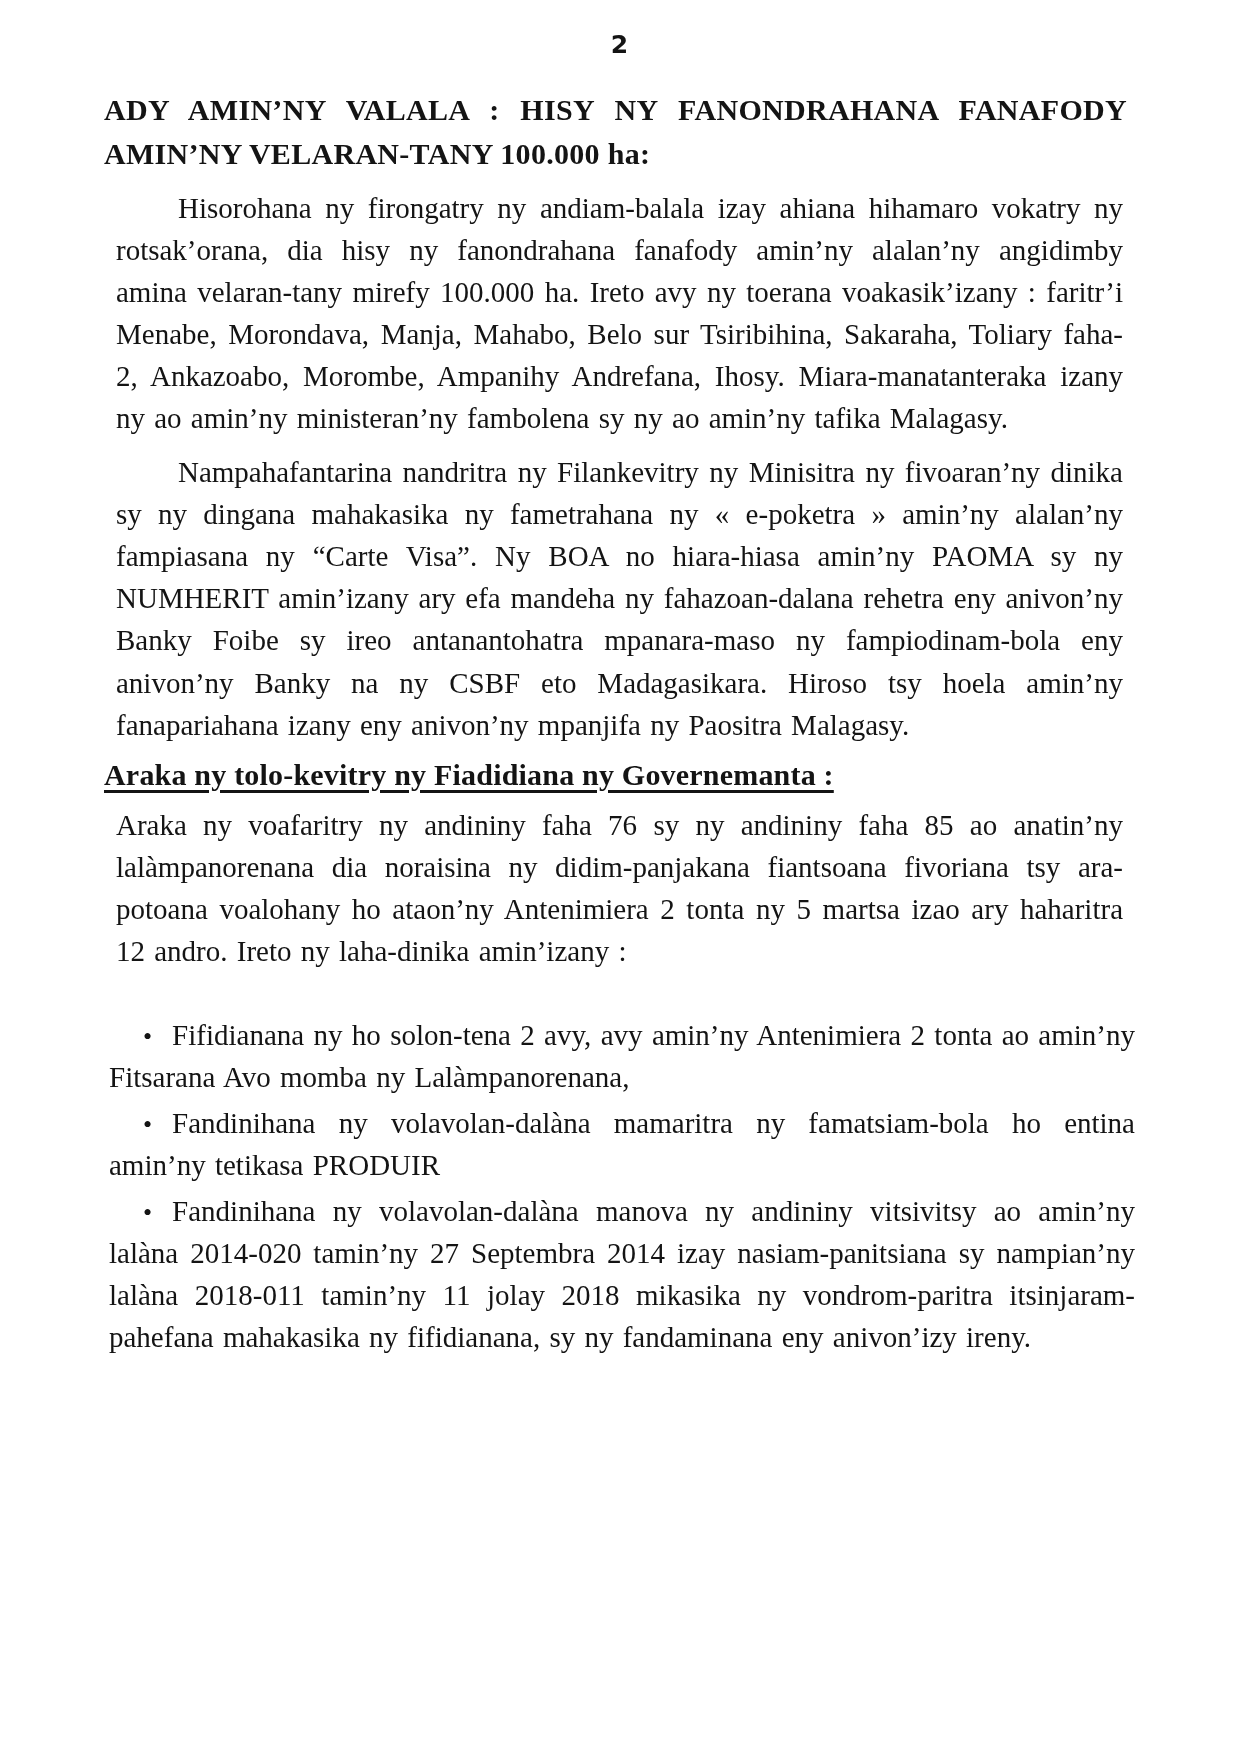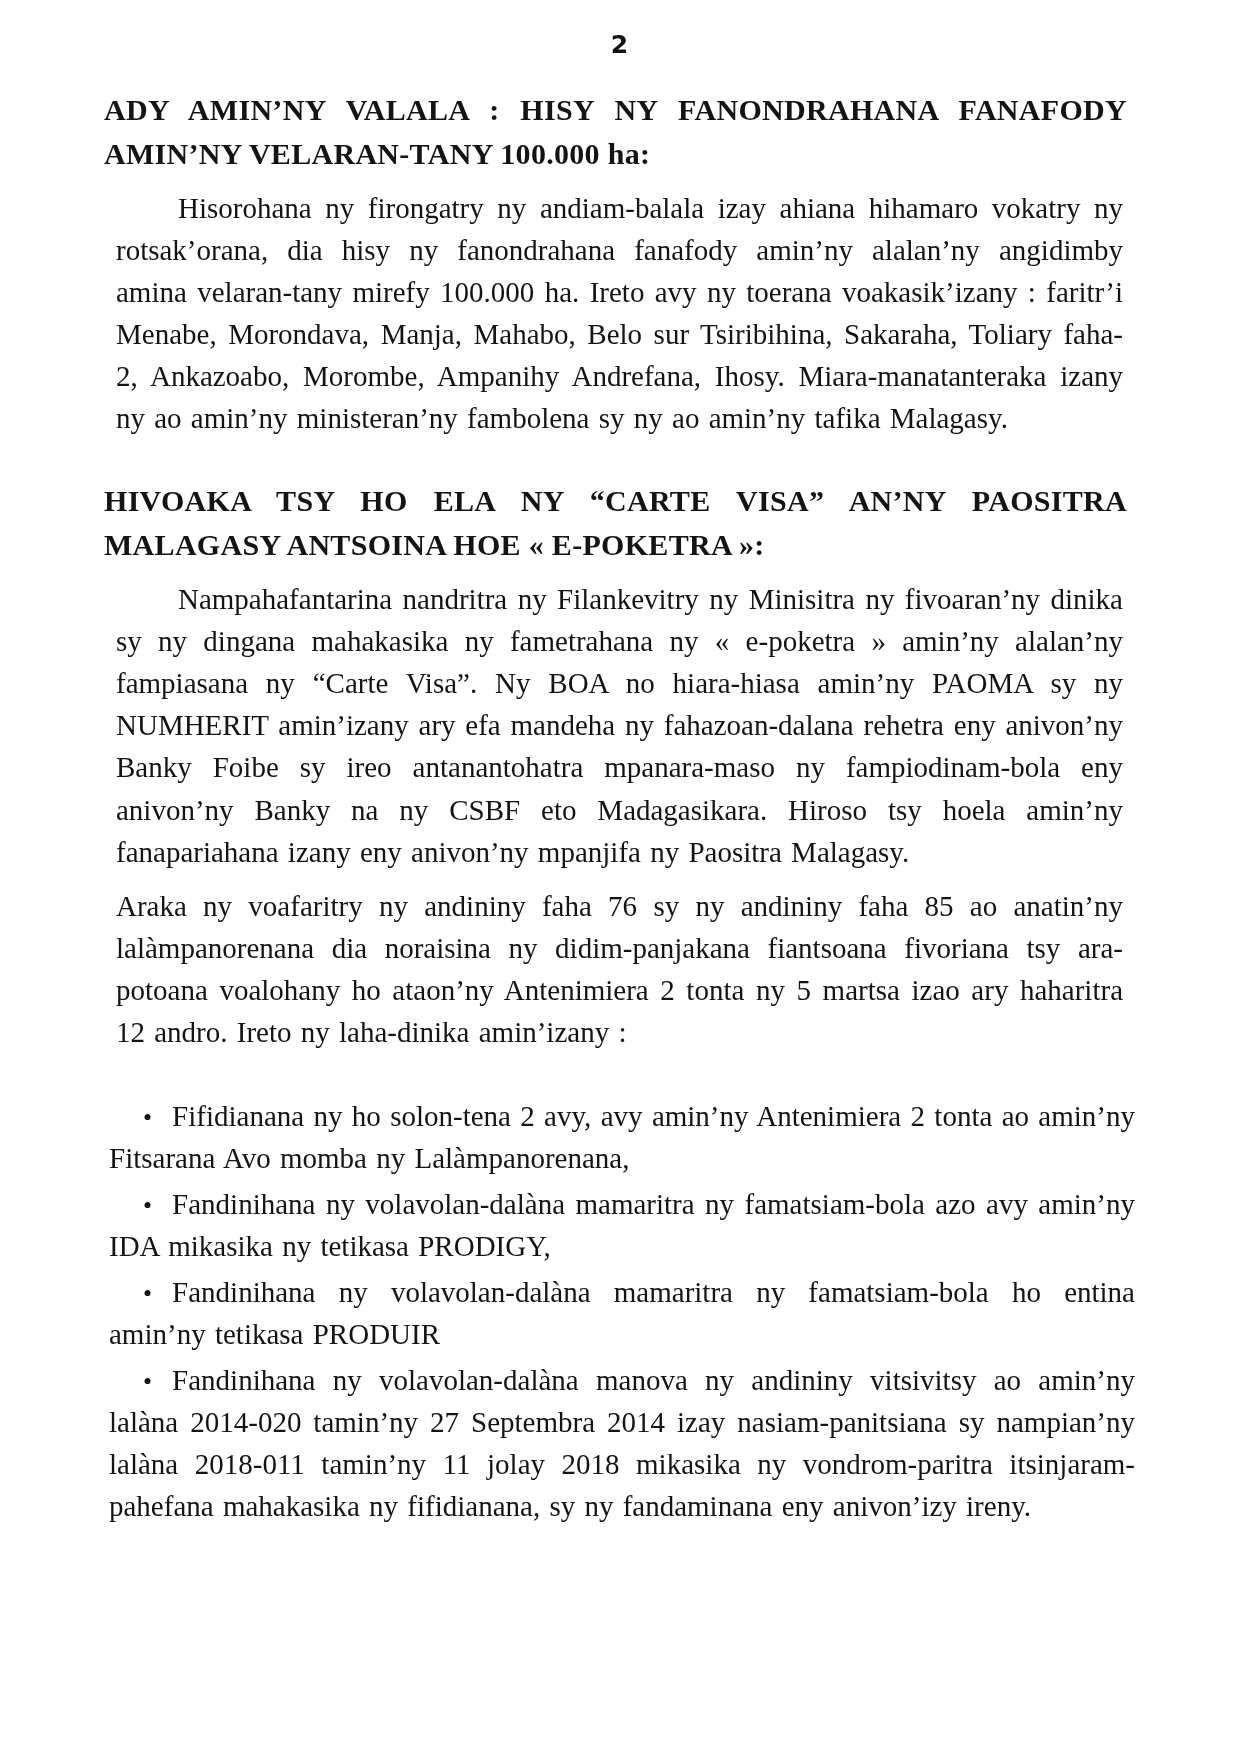--- a/index.html
+++ b/index.html
@@ -92,7 +92,6 @@
 
   <p class="body-par indent">Hisorohana ny firongatry ny andiam-balala izay ahiana hihamaro vokatry ny rotsak’orana, dia hisy ny fanondrahana fanafody amin’ny alalan’ny angidimby amina velaran-tany mirefy 100.000 ha. Ireto avy ny toerana voakasik’izany : faritr’i Menabe, Morondava, Manja, Mahabo, Belo sur Tsiribihina, Sakaraha, Toliary faha-2, Ankazoabo, Morombe, Ampanihy Andrefana, Ihosy. Miara-manatanteraka izany ny ao amin’ny ministeran’ny fambolena sy ny ao amin’ny tafika Malagasy.</p>
 
-  <h2 class="section-heading second">HIVOAKA TSY HO ELA NY “CARTE VISA” AN’NY PAOSITRA MALAGASY ANTSOINA HOE «  E-POKETRA »:</h2>
 
   <p class="body-par indent">Nampahafantarina nandritra ny Filankevitry ny Minisitra ny fivoaran’ny dinika sy ny dingana mahakasika ny fametrahana ny « e-poketra » amin’ny alalan’ny fampiasana ny “Carte Visa”. Ny BOA no hiara-hiasa amin’ny PAOMA sy ny NUMHERIT amin’izany ary efa mandeha ny fahazoan-dalana rehetra eny anivon’ny Banky Foibe sy ireo antanantohatra mpanara-maso ny fampiodinam-bola eny anivon’ny Banky na ny CSBF eto Madagasikara. Hiroso tsy hoela amin’ny fanapariahana izany eny anivon’ny mpanjifa ny Paositra Malagasy.</p>
 

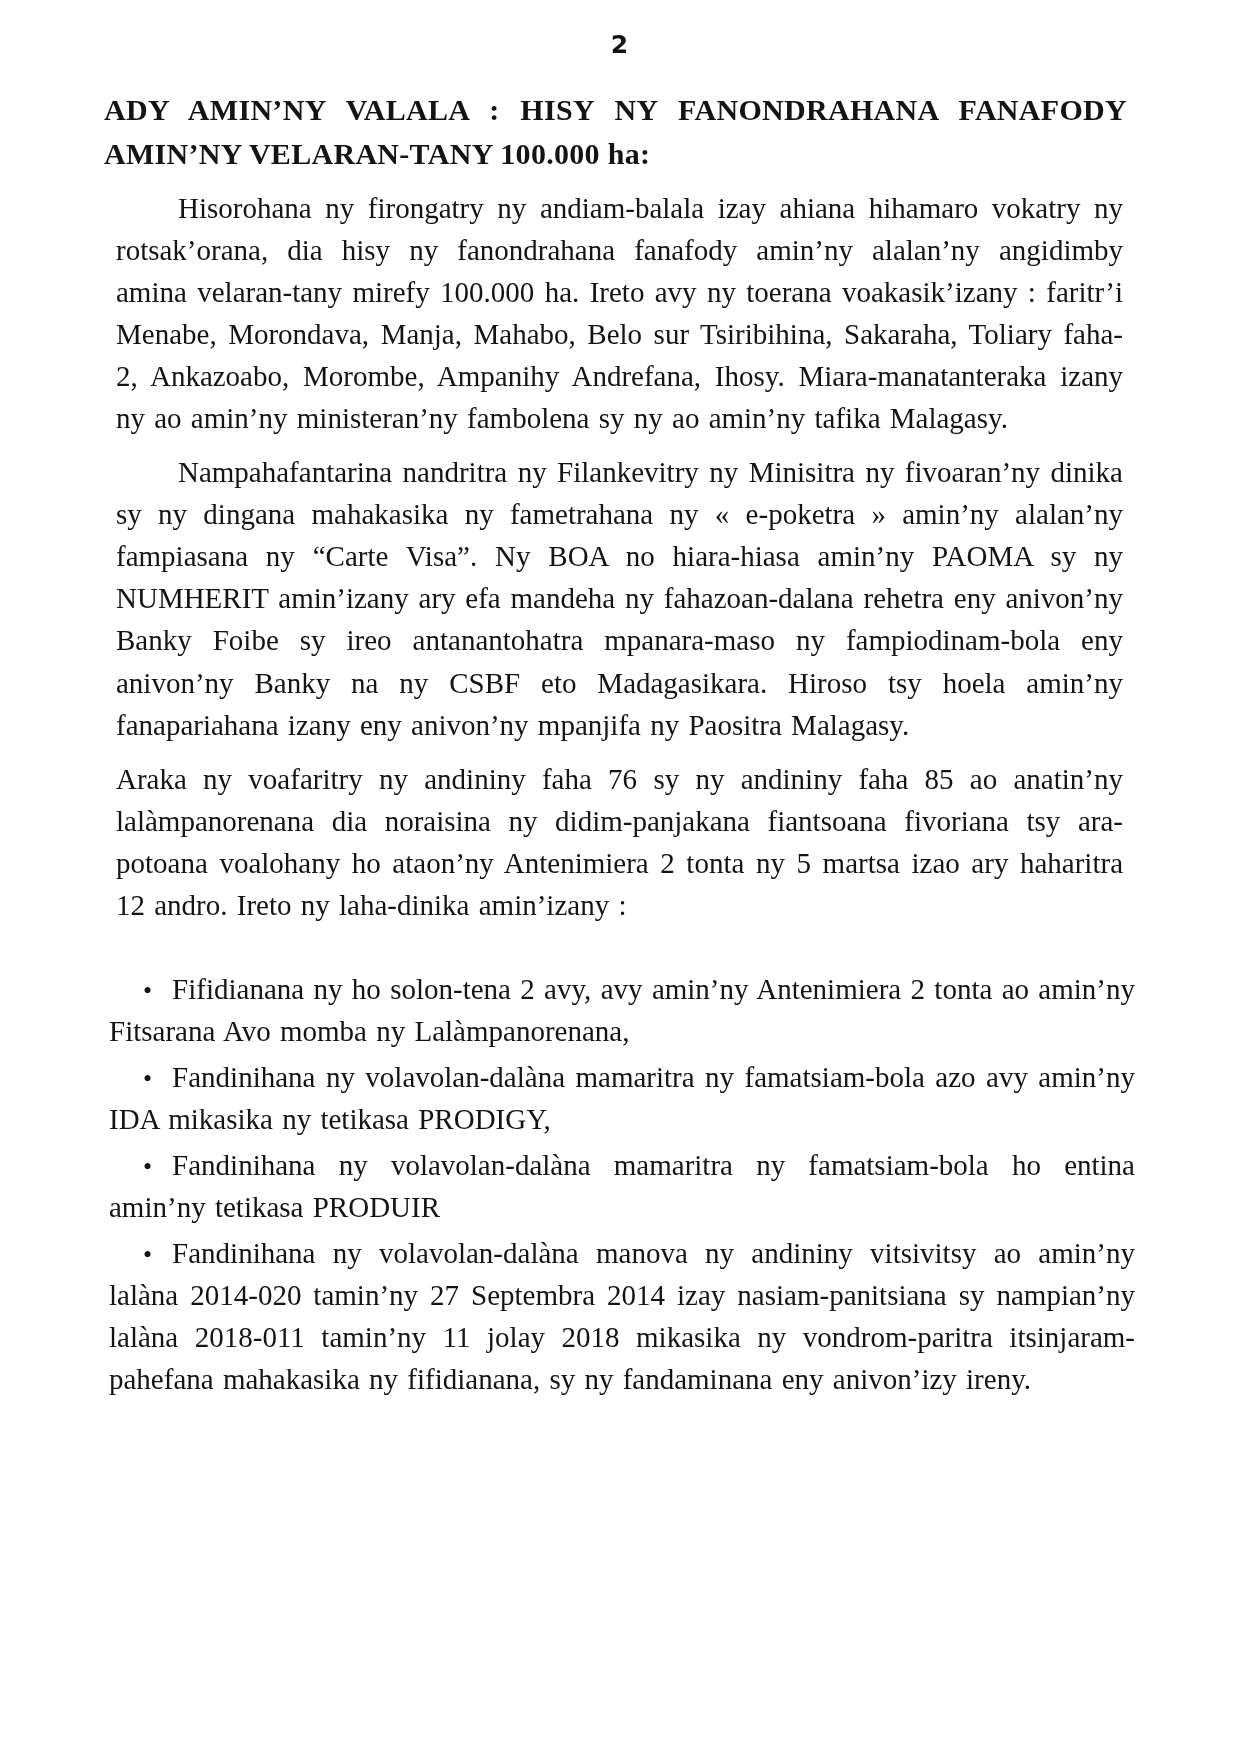--- a/index.html
+++ b/index.html
@@ -96,6 +96,7 @@
   <p class="body-par indent">Nampahafantarina nandritra ny Filankevitry ny Minisitra ny fivoaran’ny dinika sy ny dingana mahakasika ny fametrahana ny « e-poketra » amin’ny alalan’ny fampiasana ny “Carte Visa”. Ny BOA no hiara-hiasa amin’ny PAOMA sy ny NUMHERIT amin’izany ary efa mandeha ny fahazoan-dalana rehetra eny anivon’ny Banky Foibe sy ireo antanantohatra mpanara-maso ny fampiodinam-bola eny anivon’ny Banky na ny CSBF eto Madagasikara. Hiroso tsy hoela amin’ny fanapariahana izany eny anivon’ny mpanjifa ny Paositra Malagasy.</p>
 
 
+  <h3 class="sub-heading">Araka ny tolo-kevitry ny Fiadidiana ny Governemanta :</h3>
 
   <p class="body-par">Araka ny voafaritry ny andininy faha 76 sy ny andininy faha 85 ao anatin’ny lalàmpanorenana dia noraisina ny didim-panjakana fiantsoana fivoriana tsy ara-potoana voalohany ho ataon’ny Antenimiera 2 tonta ny 5 martsa izao ary haharitra 12 andro. Ireto ny laha-dinika amin’izany :</p>
 

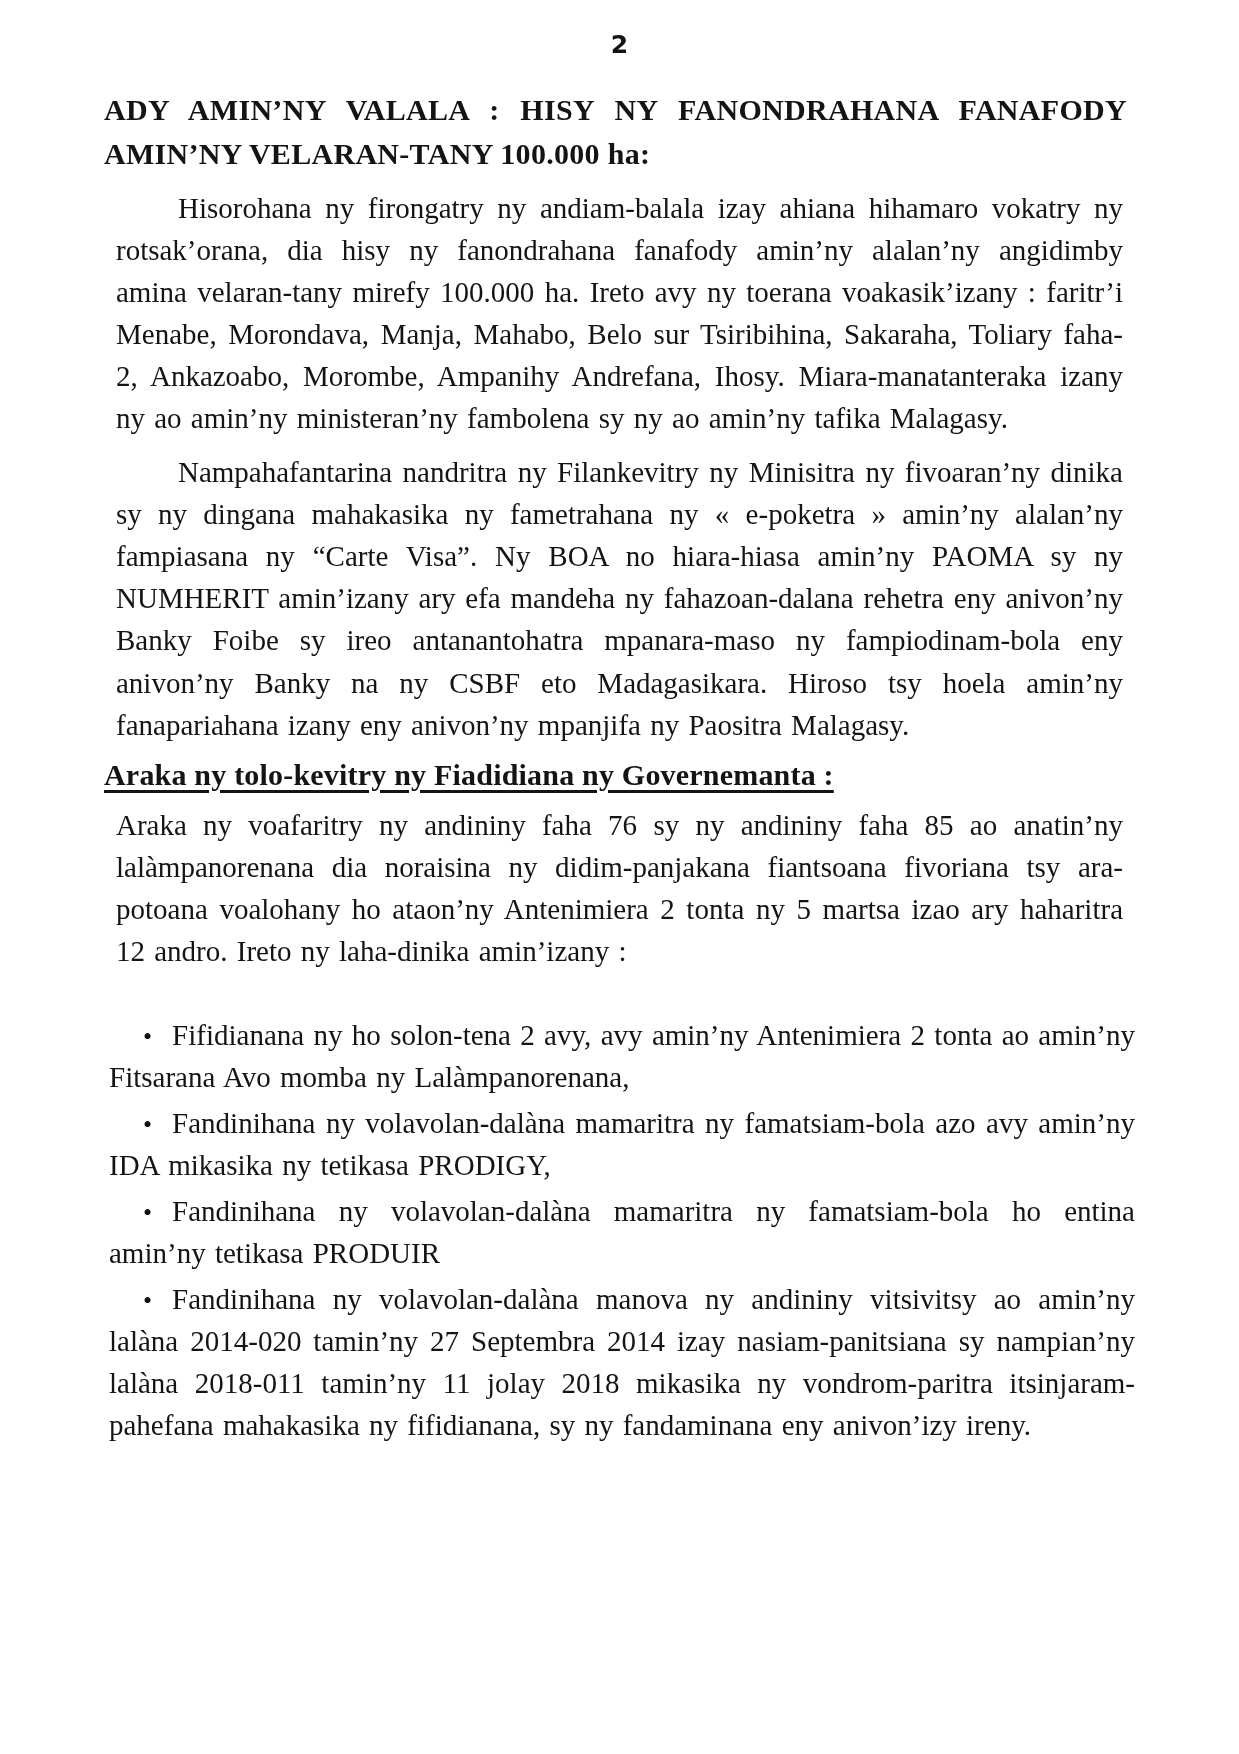--- a/index.html
+++ b/index.html
@@ -104,7 +104,6 @@
 
     <p class="bullet-item"><span class="bullet-glyph">•</span><span>Fifidianana ny ho solon-tena 2 avy, avy amin’ny Antenimiera 2 tonta ao amin’ny Fitsarana Avo momba ny Lalàmpanorenana,</span></p>
 
-    <p class="bullet-item"><span class="bullet-glyph">•</span><span>Fandinihana ny volavolan-dalàna mamaritra ny famatsiam-bola azo avy amin’ny IDA mikasika ny tetikasa PRODIGY,</span></p>
 
     <p class="bullet-item"><span class="bullet-glyph">•</span><span>Fandinihana ny volavolan-dalàna mamaritra ny famatsiam-bola ho entina amin’ny tetikasa PRODUIR</span></p>
 

